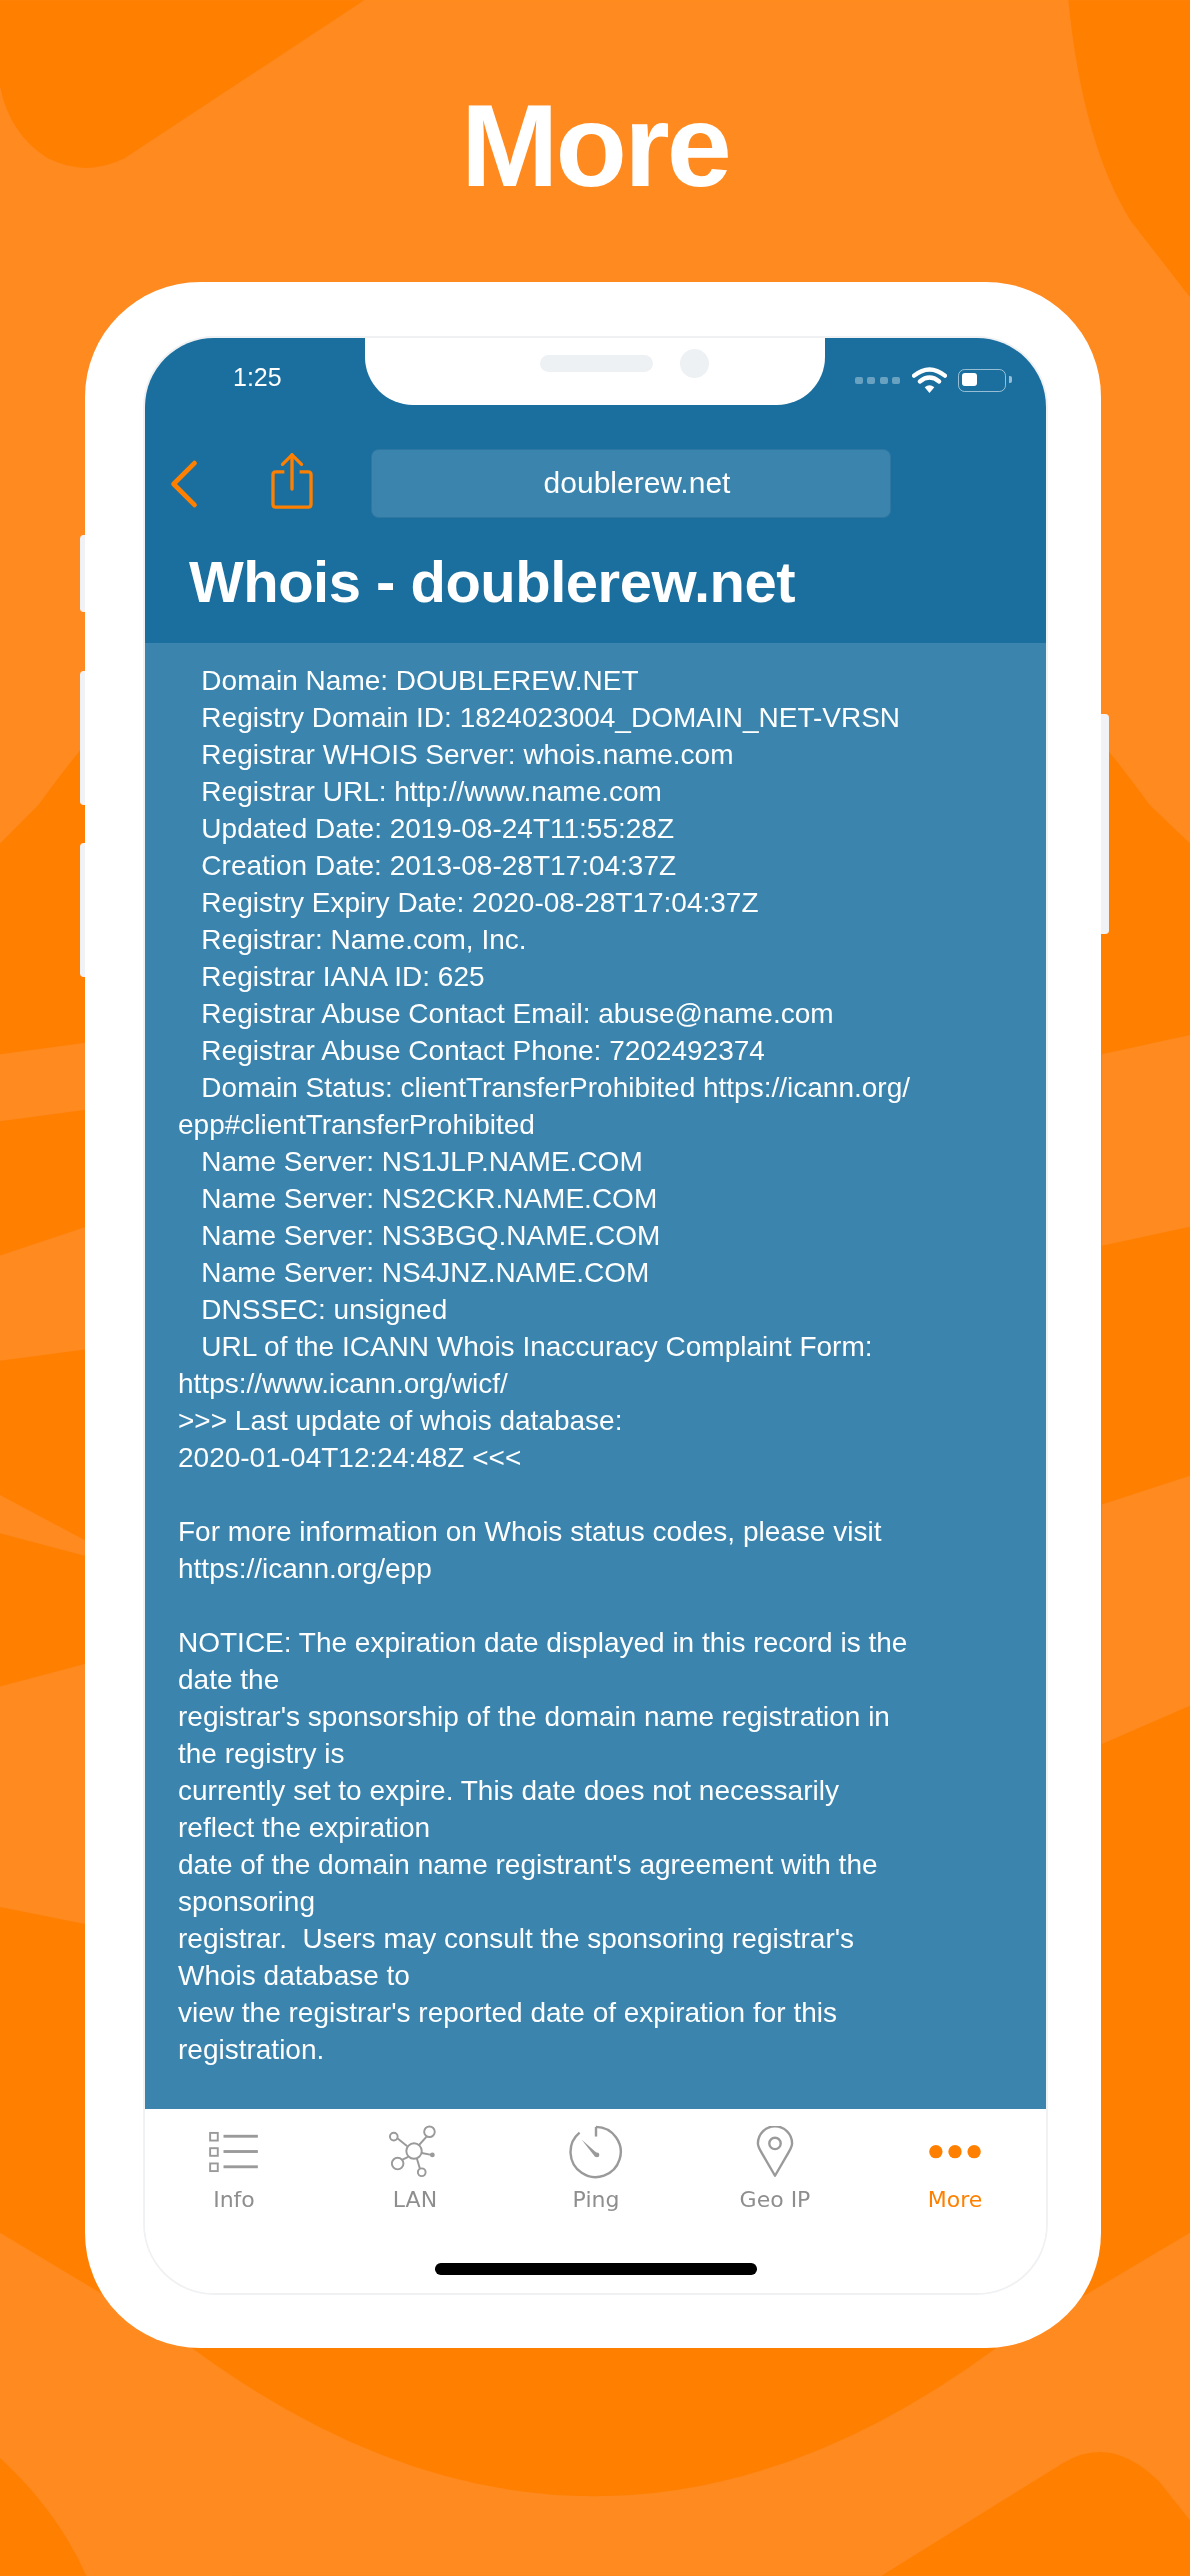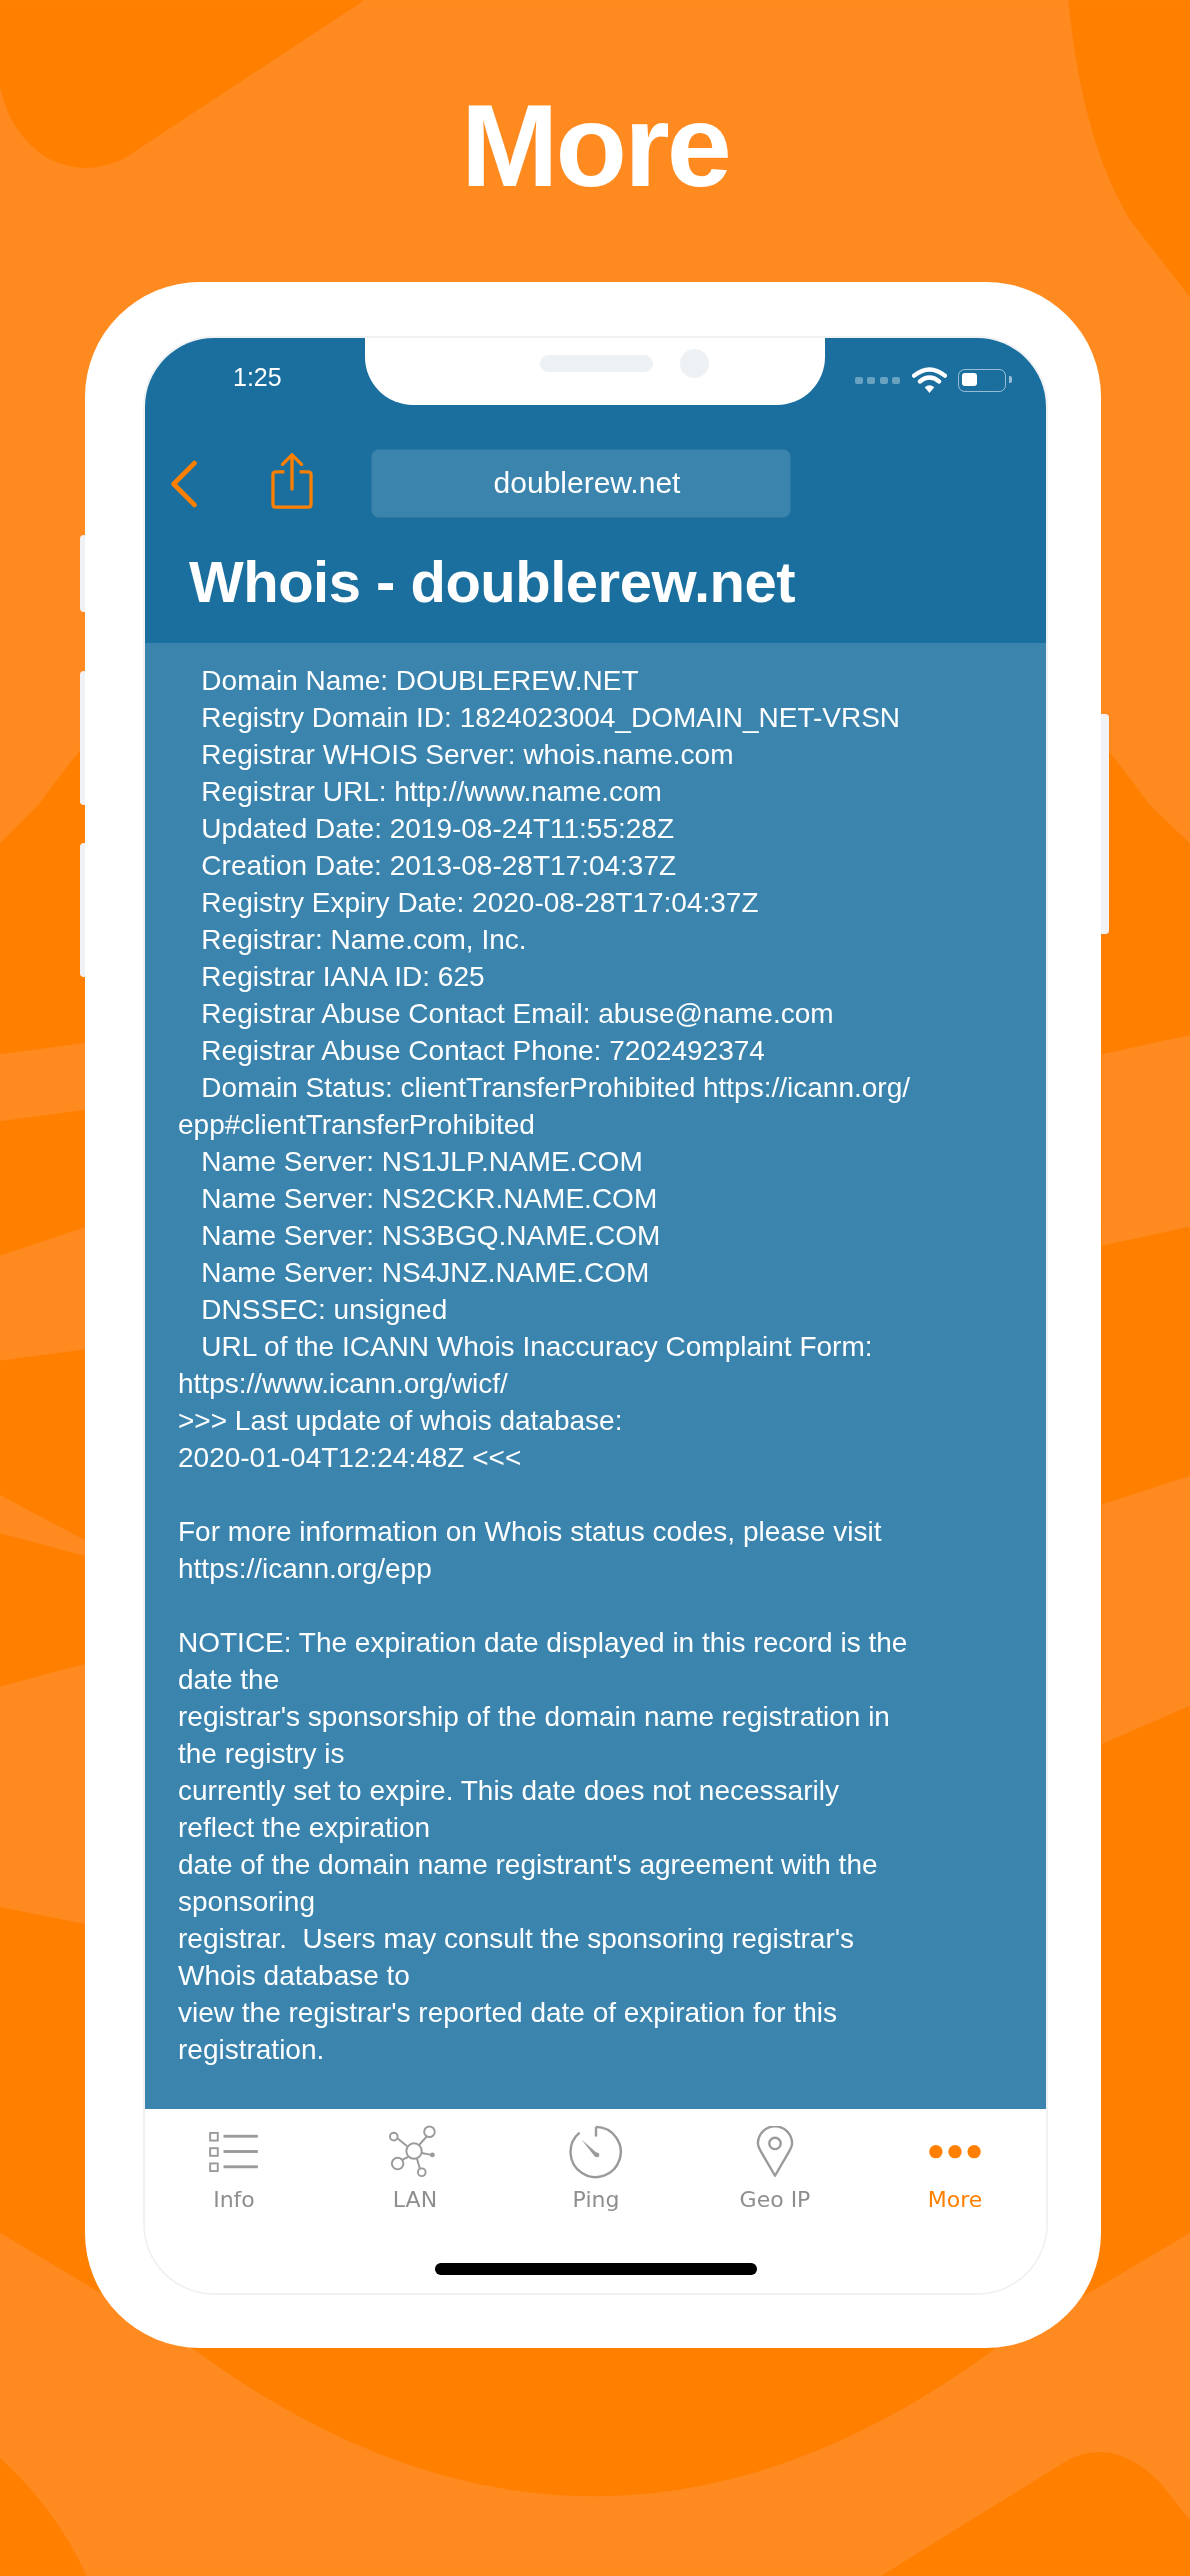--- a/index.html
+++ b/index.html
@@ -60,7 +60,7 @@
   .back-btn { position:absolute; left:21px; top:11.5px; width:38px; height:54px; cursor:pointer; }
   .share-btn { position:absolute; left:123px; top:5.8px; width:48px; height:59px; cursor:pointer; }
   .url-field {
-    position:absolute; left:226px; top:3.8px; width:420px; height:69px;
+    position:absolute; left:226px; top:3.8px; width:520px; height:69px;
     background:#3b84ad; border:1.9px solid #2f77a0; border-radius:7.7px; box-sizing:border-box;
     color:#fff; font-size:30px; display:flex; align-items:center; justify-content:center;padding-left:12px;
   }

